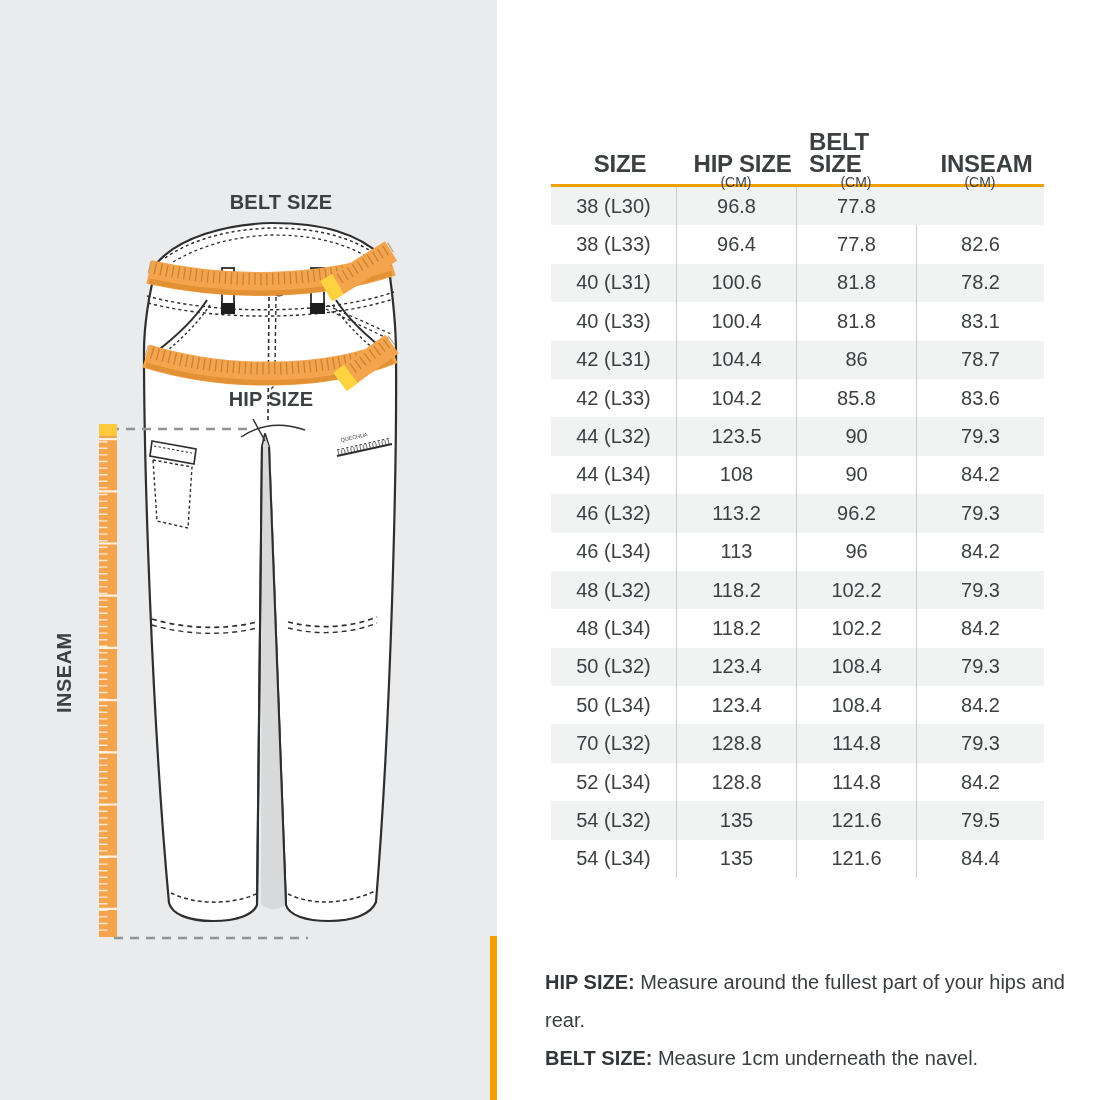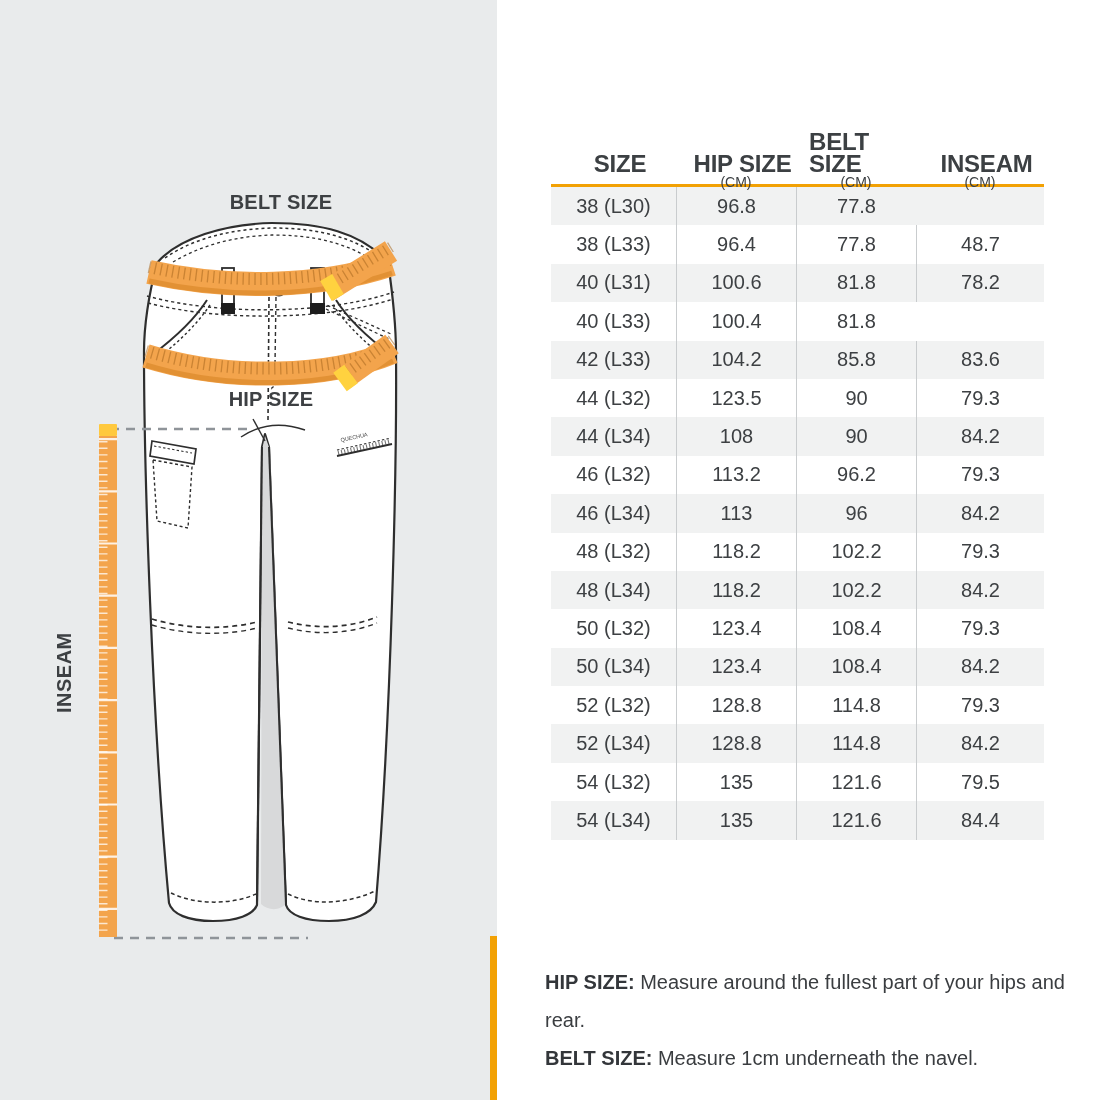--- a/index.html
+++ b/index.html
@@ -175,7 +175,7 @@
           <div class="td">38 (L33)</div>
           <div class="td">96.4</div>
           <div class="td">77.8</div>
-          <div class="td">48.7</div>
+          <div class="td">82.6</div>
         </div>
         <div class="tr">
           <div class="td">40 (L31)</div>

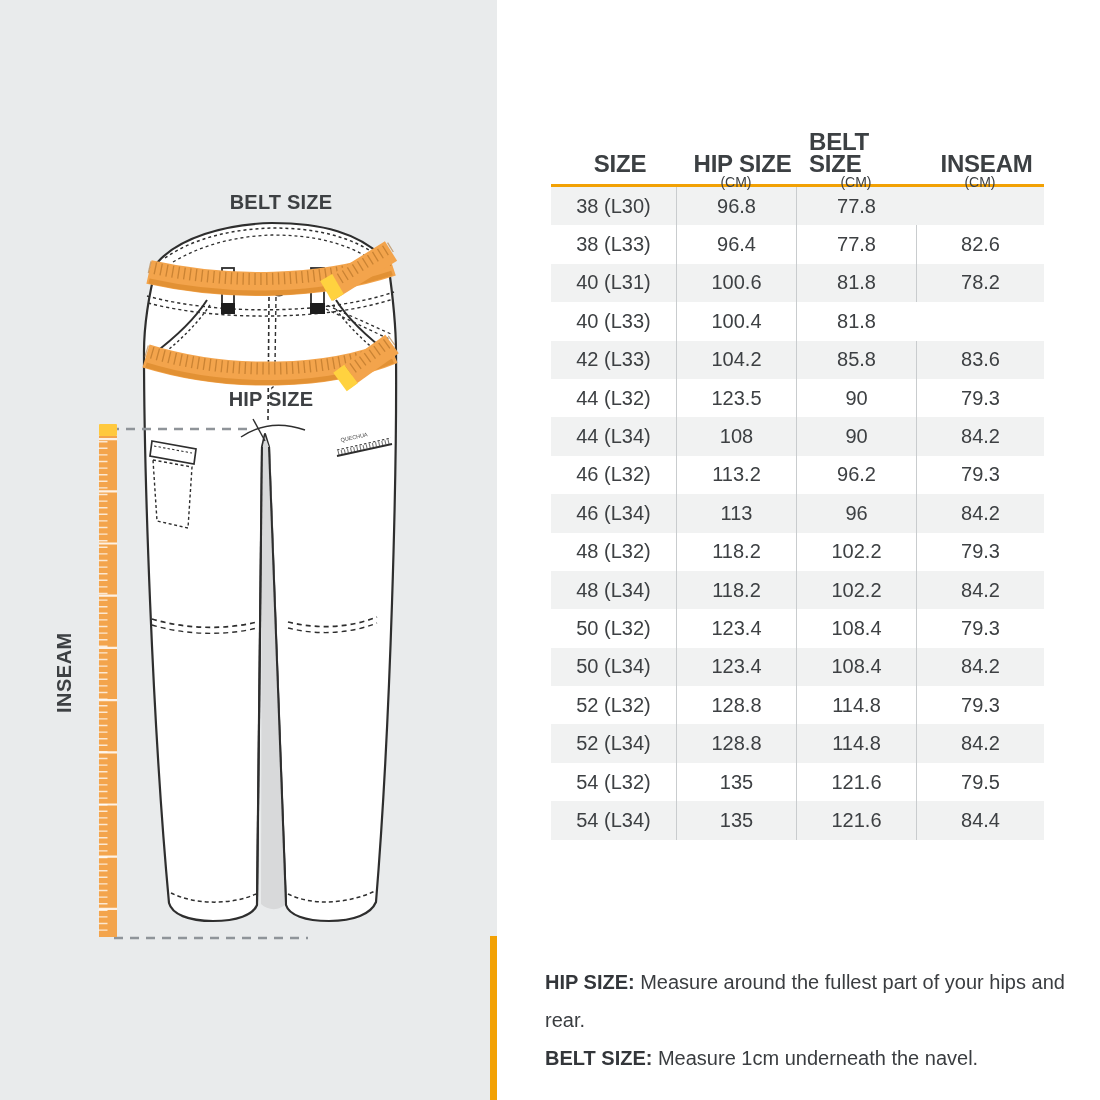--- a/index.html
+++ b/index.html
@@ -187,6 +187,7 @@
           <div class="td">40 (L33)</div>
           <div class="td">100.4</div>
           <div class="td">81.8</div>
+          <div class="td">83.1</div>
         </div>
         <div class="tr">
           <div class="td">42 (L33)</div>

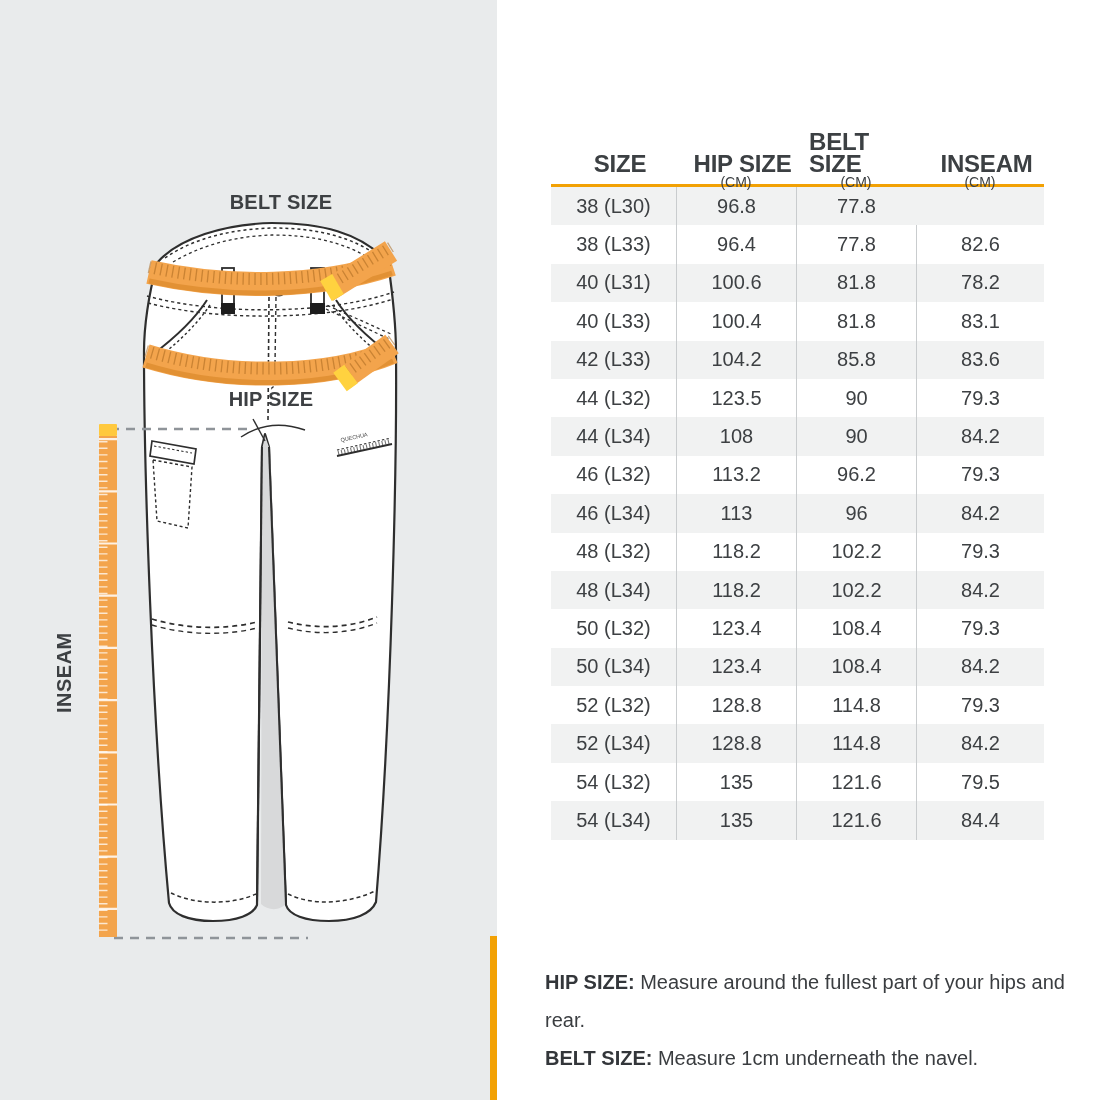--- a/index.html
+++ b/index.html
@@ -190,6 +190,12 @@
           <div class="td">83.1</div>
         </div>
         <div class="tr">
+          <div class="td">42 (L31)</div>
+          <div class="td">104.4</div>
+          <div class="td">86</div>
+          <div class="td">78.7</div>
+        </div>
+        <div class="tr">
           <div class="td">42 (L33)</div>
           <div class="td">104.2</div>
           <div class="td">85.8</div>

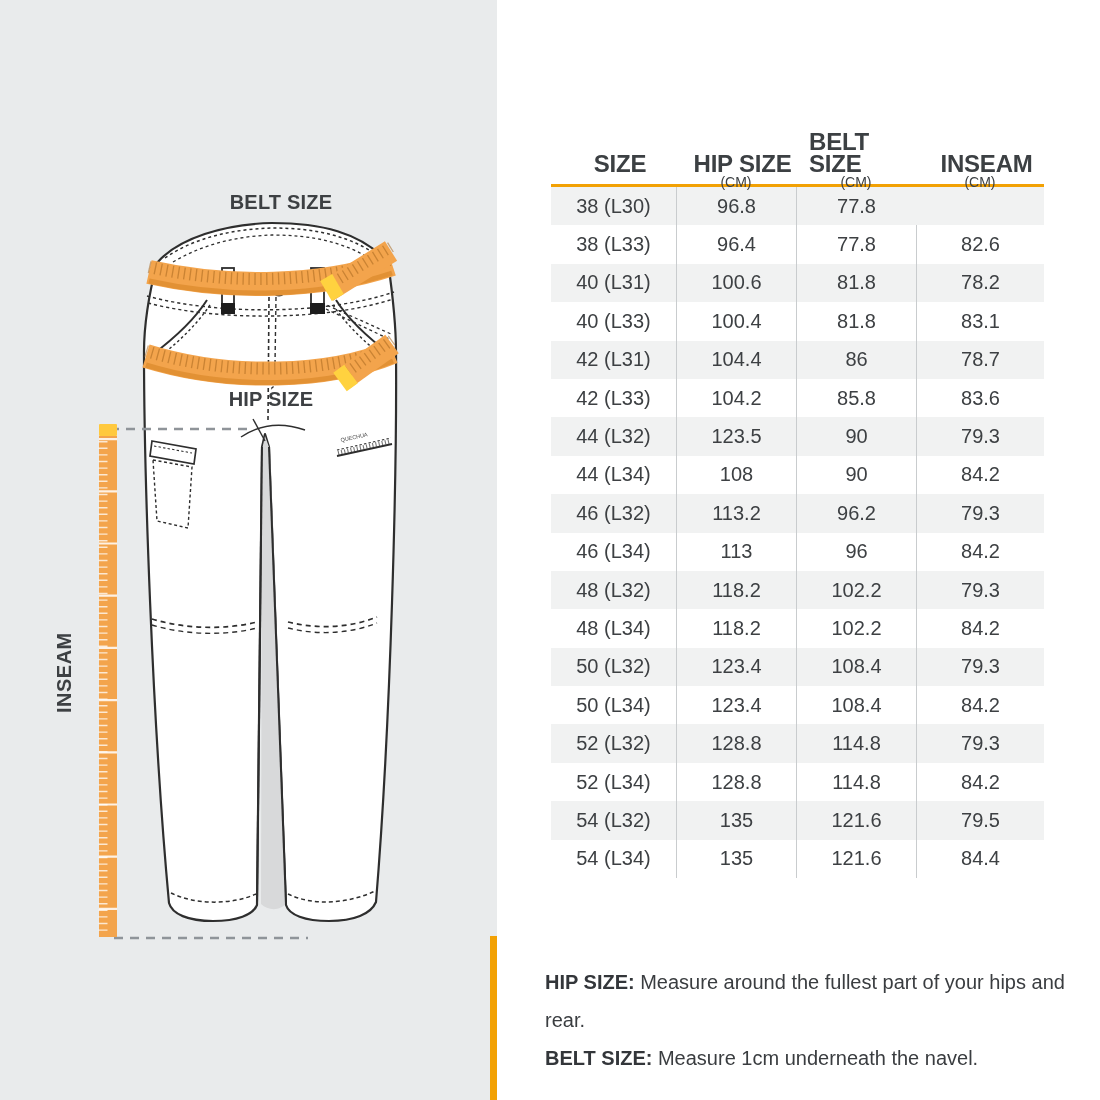--- a/index.html
+++ b/index.html
@@ -250,7 +250,7 @@
           <div class="td">84.2</div>
         </div>
         <div class="tr">
-          <div class="td">52 (L32)</div>
+          <div class="td">70 (L32)</div>
           <div class="td">128.8</div>
           <div class="td">114.8</div>
           <div class="td">79.3</div>

